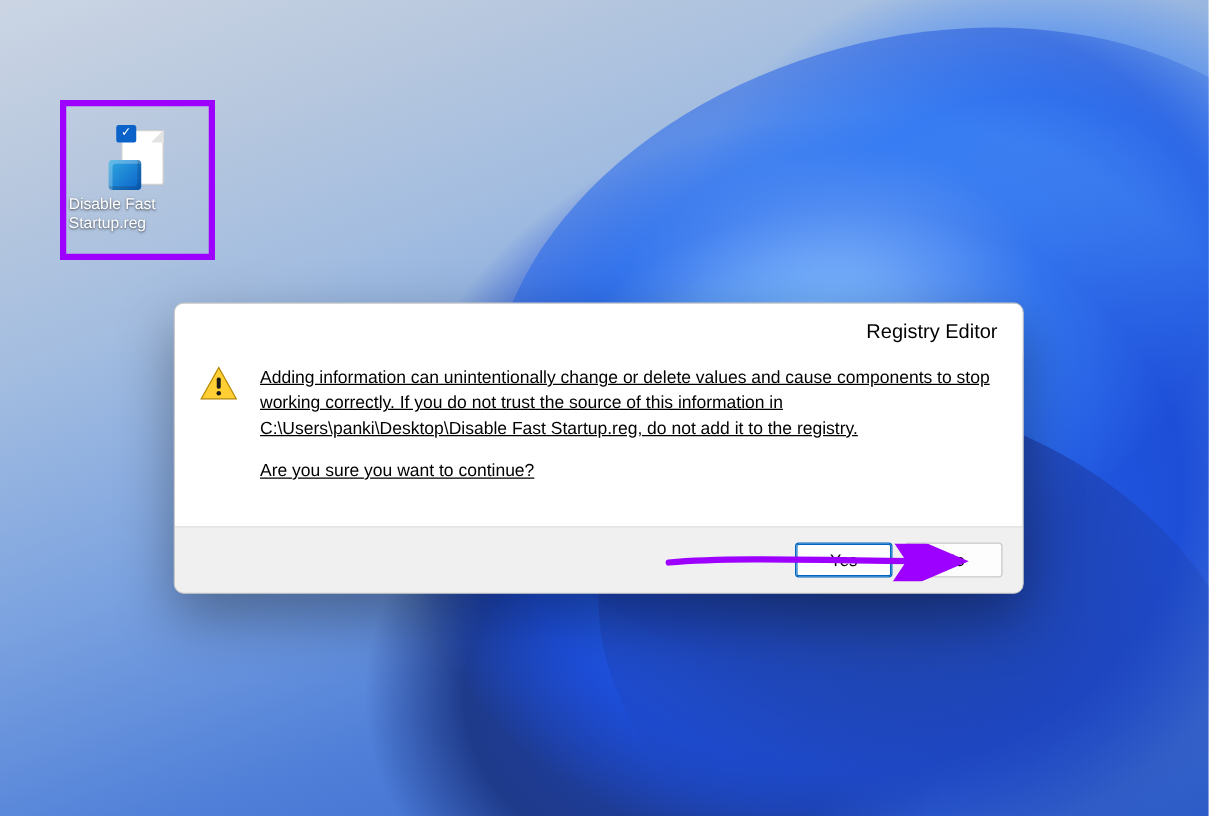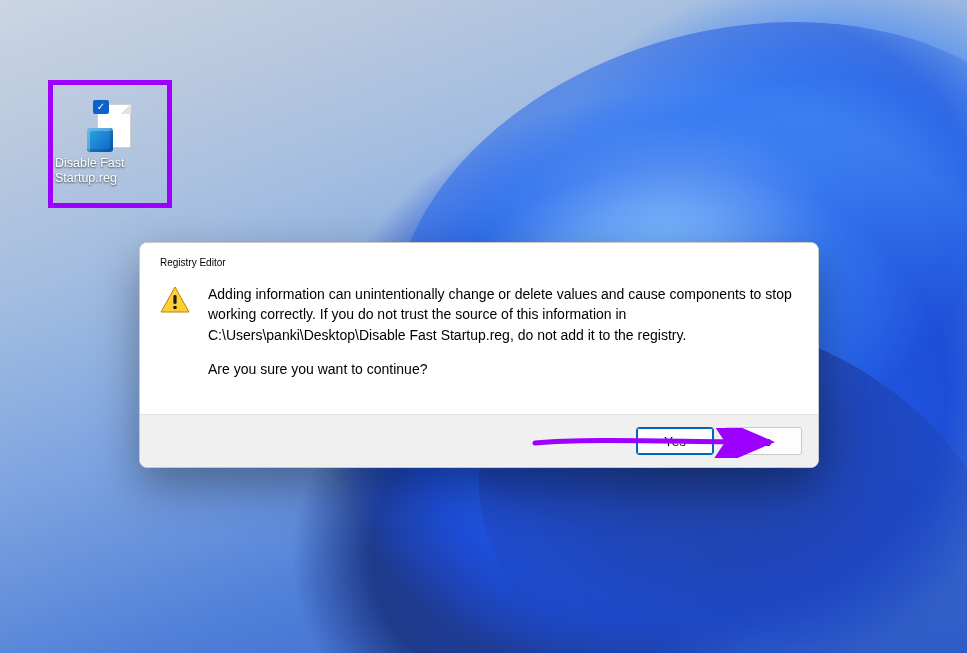--- a/index.html
+++ b/index.html
@@ -123,9 +123,10 @@
   }
   .dialog-title {
     padding: 14px 20px 10px 20px;
-    font-size: 10px;
+    font-size: 16px;
     color: #000;
     background: #fff;
+    text-align: right;
   }
   .dialog-body {
     display: flex;

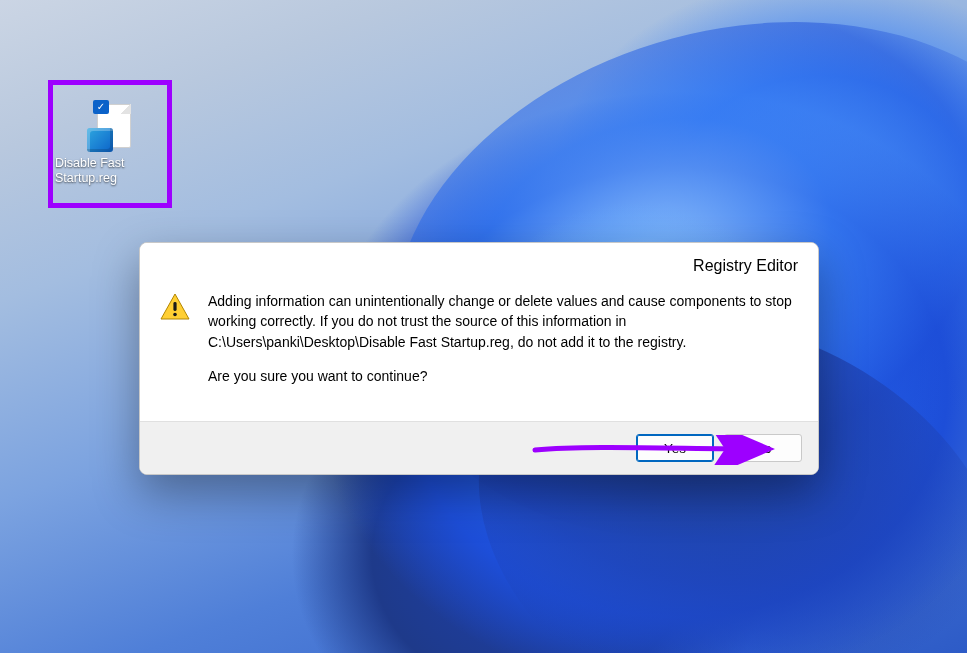--- a/index.html
+++ b/index.html
@@ -132,6 +132,7 @@
     display: flex;
     padding: 6px 20px 20px 20px;
     gap: 18px;
+    text-decoration: underline;
   }
   .warn-icon {
     flex: 0 0 auto;

